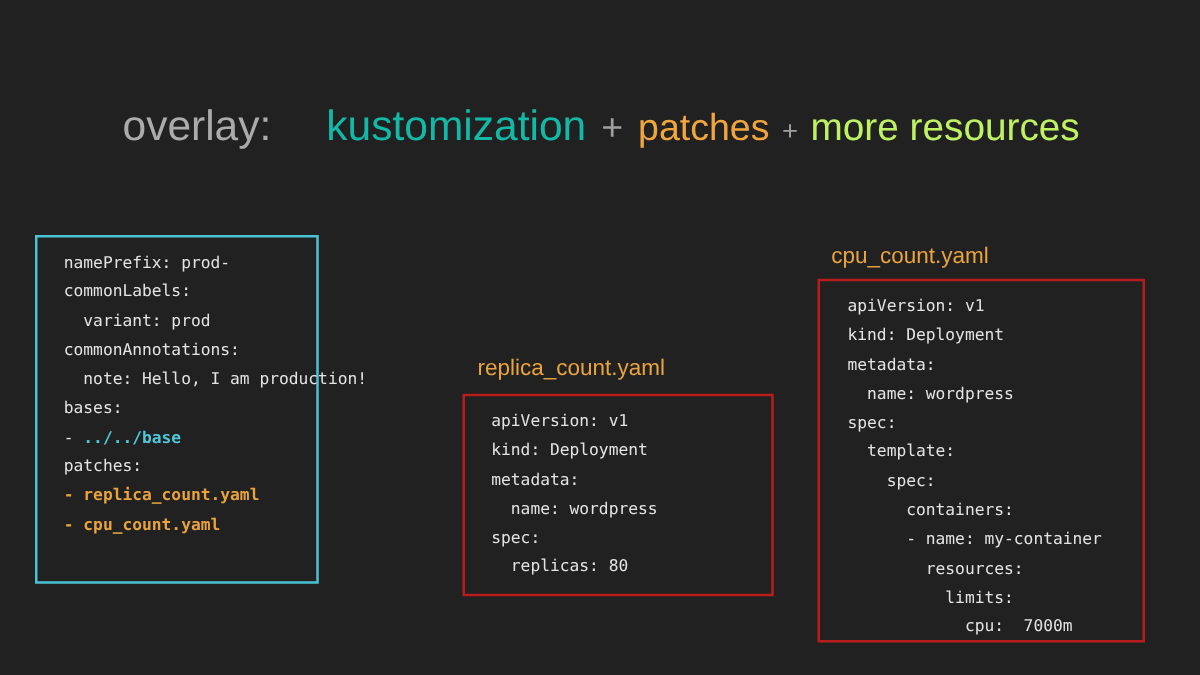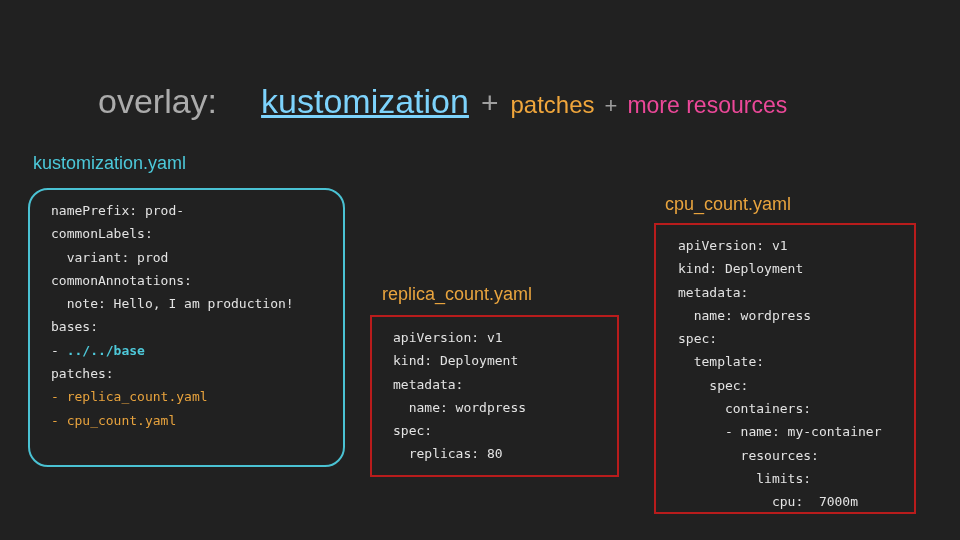--- a/index.html
+++ b/index.html
@@ -23,7 +23,7 @@
     margin-top: 34px;
   }
   .t-overlay   { color: #ababab; font-size: 34px; margin-right: 44px; }
-  .t-kust      { color: #7dd3fc; font-size: 34px; text-decoration: underline; }
+  .t-kust      { color: #14b8a6; font-size: 34px; }
   .t-plus-lg   { color: #9f9f9f; font-size: 30px; margin: 0 12px; }
   .t-patches   { color: #f0a63c; font-size: 24px; }
   .t-plus-sm   { color: #9f9f9f; font-size: 22px; margin: 0 10px; }

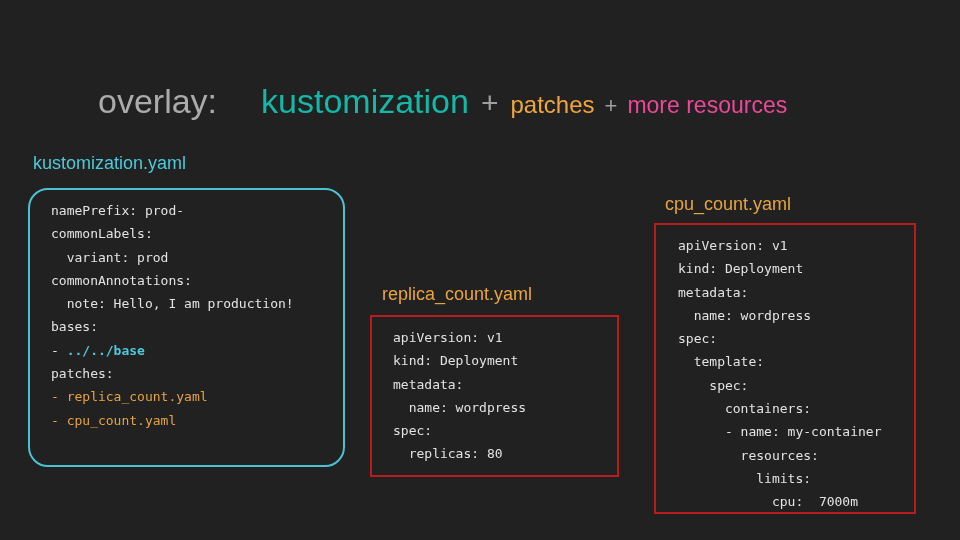--- a/index.html
+++ b/index.html
@@ -25,7 +25,7 @@
   .t-overlay   { color: #ababab; font-size: 34px; margin-right: 44px; }
   .t-kust      { color: #14b8a6; font-size: 34px; }
   .t-plus-lg   { color: #9f9f9f; font-size: 30px; margin: 0 12px; }
-  .t-patches   { color: #f0a63c; font-size: 24px; }
+  .t-patches   { color: #f0a63c; font-size: 30px; }
   .t-plus-sm   { color: #9f9f9f; font-size: 22px; margin: 0 10px; }
   .t-more      { color: #ec4899; font-size: 23px; }
   .subtitle {

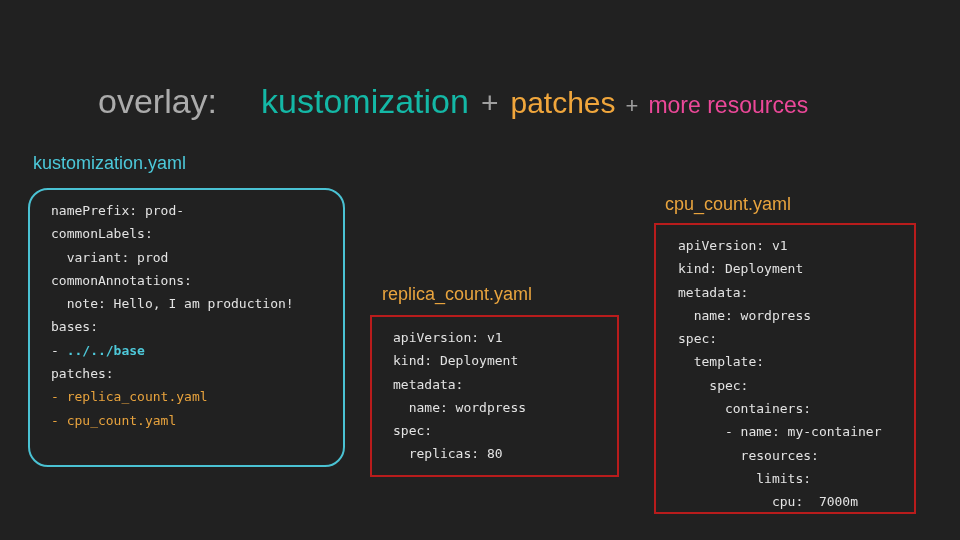--- a/index.html
+++ b/index.html
@@ -27,7 +27,7 @@
   .t-plus-lg   { color: #9f9f9f; font-size: 30px; margin: 0 12px; }
   .t-patches   { color: #f0a63c; font-size: 30px; }
   .t-plus-sm   { color: #9f9f9f; font-size: 22px; margin: 0 10px; }
-  .t-more      { color: #ec4899; font-size: 23px; }
+  .t-more      { color: #bef264; font-size: 31px; }
   .subtitle {
     position: absolute;
     left: 288px;

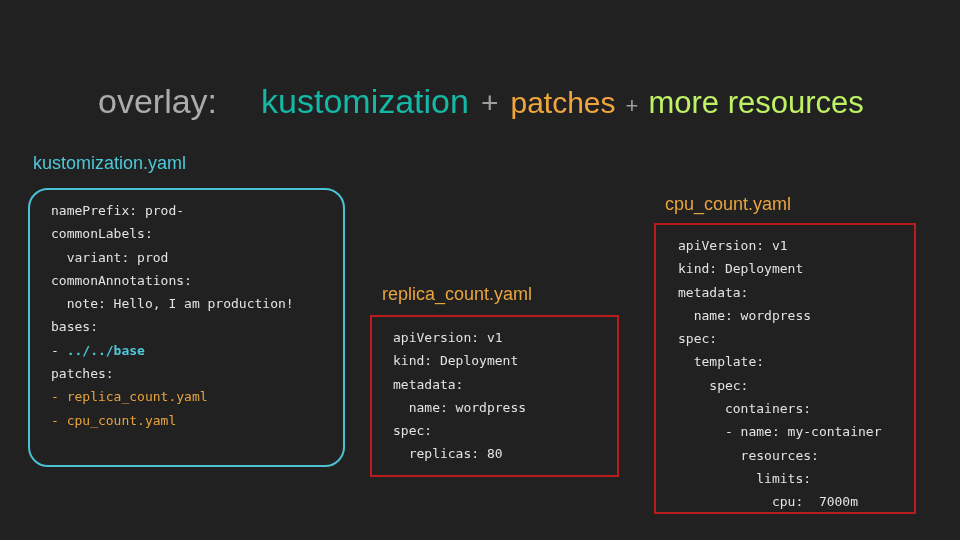--- a/index.html
+++ b/index.html
@@ -79,7 +79,6 @@
     <span class="t-more">more resources</span>
   </div>
 
-  <h2 class="panel-label label-cyan" id="panel-label-0">kustomization.yaml</h2>
   <div class="code-box box-cyan" id="code-box-0"><div class="code-line"><span class="seg-plain">namePrefix: prod-</span></div><div class="code-line"><span class="seg-plain">commonLabels:</span></div><div class="code-line"><span class="seg-plain">  variant: prod</span></div><div class="code-line"><span class="seg-plain">commonAnnotations:</span></div><div class="code-line"><span class="seg-plain">  note: Hello, I am production!</span></div><div class="code-line"><span class="seg-plain">bases:</span></div><div class="code-line"><span class="seg-plain">- </span><span class="seg-cyan-bold">../../base</span></div><div class="code-line"><span class="seg-plain">patches:</span></div><div class="code-line"><span class="seg-orange-bold">- replica_count.yaml</span></div><div class="code-line"><span class="seg-orange-bold">- cpu_count.yaml</span></div></div>
 
   <h2 class="panel-label label-orange" id="panel-label-1">replica_count.yaml</h2>

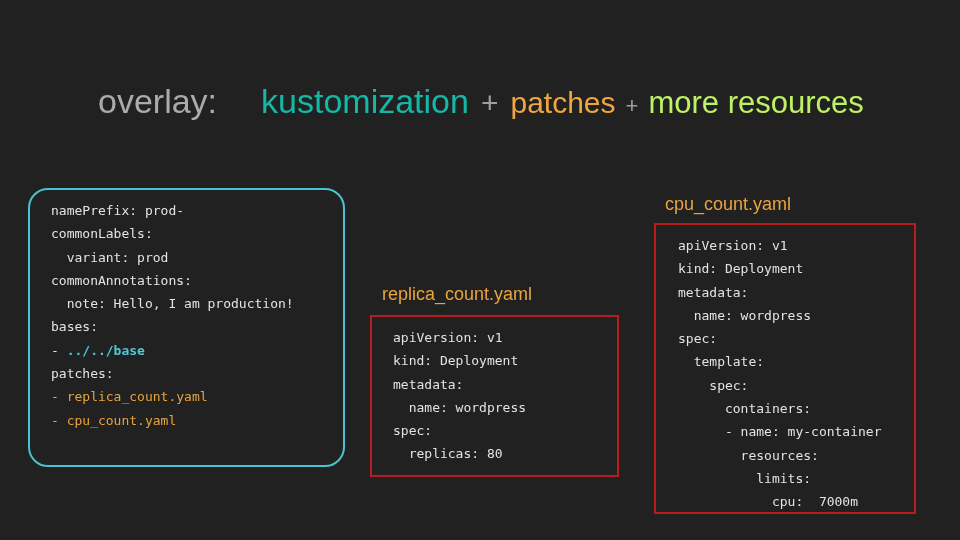--- a/index.html
+++ b/index.html
@@ -54,7 +54,7 @@
   }
   .box-cyan   { border: 2px solid #4ac2d3; }
   .box-orange { border: 2px solid #b91c1c; }
-  #code-box-0 { left: 28px;  top: 188px; width: 317px; height: 279px; padding: 9px 0 0 21px; border-radius: 20px; }
+  #code-box-0 { left: 28px;  top: 188px; width: 227px; height: 279px; padding: 9px 0 0 21px; }
   #code-box-1 { left: 370px; top: 315px; width: 249px; height: 162px; padding: 9px 0 0 21px; }
   #code-box-2 { left: 654px; top: 223px; width: 262px; height: 291px; padding: 9px 0 0 22px; }
   #panel-label-0 { left: 33px;  top: 153px; }

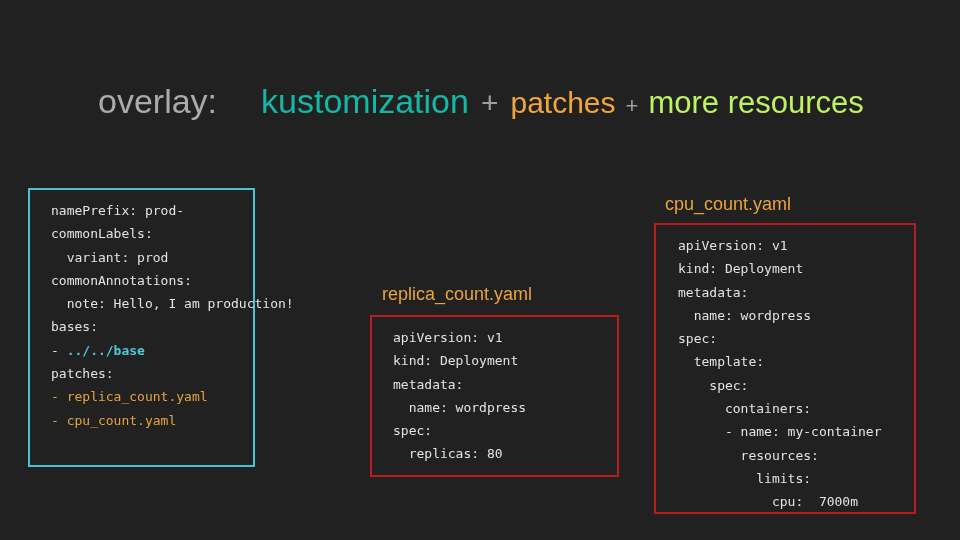--- a/index.html
+++ b/index.html
@@ -63,7 +63,7 @@
   
   .seg-plain       { color: #e3e3e3; }
   .seg-cyan-bold   { color: #4ec9da; font-weight: bold; }
-  .seg-orange-bold { color: #e8a33d; font-weight: normal; }
+  .seg-orange-bold { color: #e8a33d; font-weight: bold; }
 </style>
 </head>
 <body>

